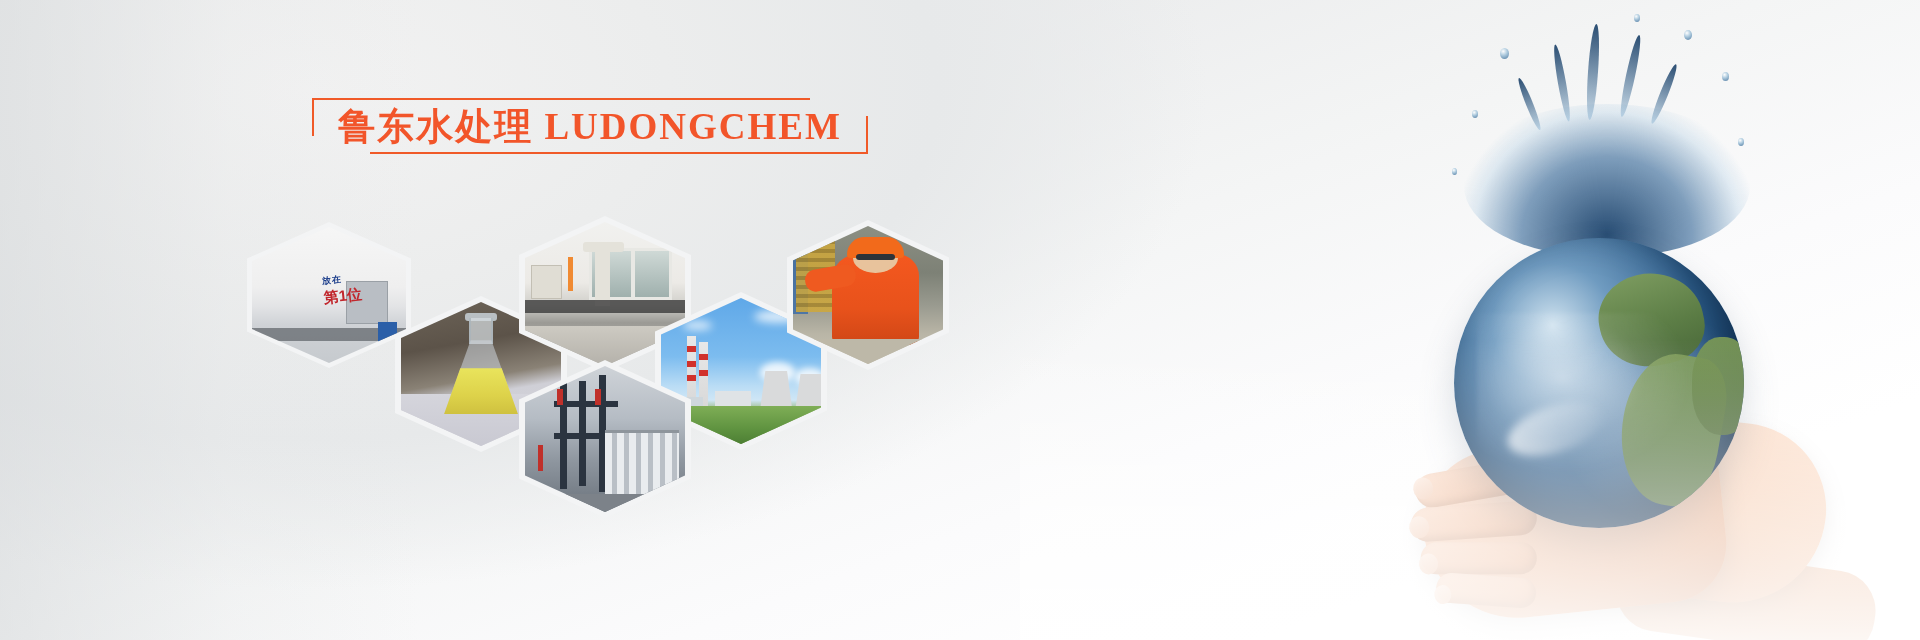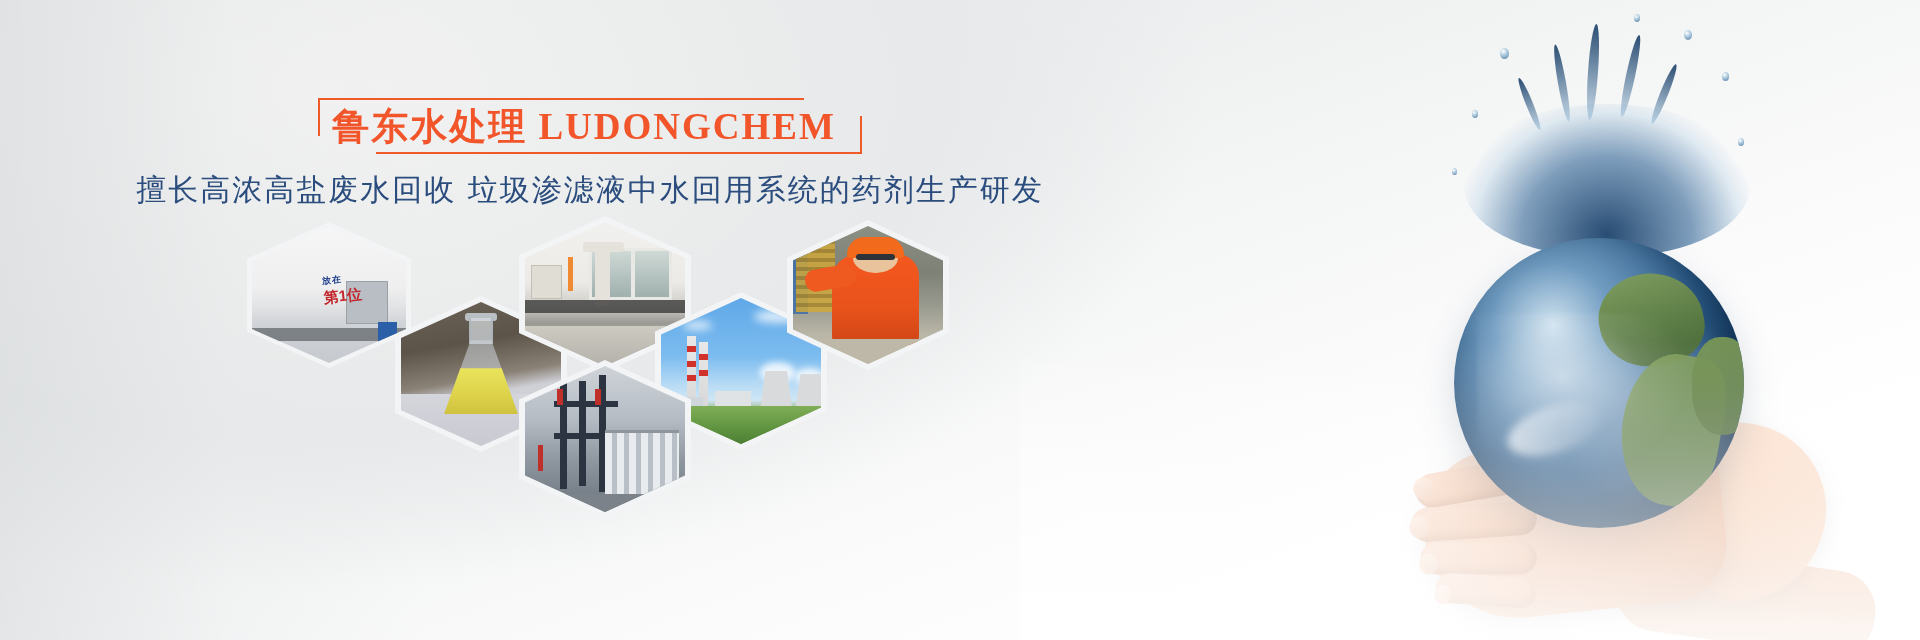--- a/index.html
+++ b/index.html
@@ -28,7 +28,7 @@
 
   
   .headline-wrap{position:absolute;left:0;top:98px;width:1180px;text-align:center;}
-  .title-box{display:inline-block;position:relative;padding:6px 26px 4px 14px;}
+  .title-box{display:inline-block;position:relative;padding:6px 26px 4px 26px;}
   .title-box .br{position:absolute;width:30px;height:36px;}
   .title-box .br-tl{left:0;top:0;border-left:2px solid #f05a28;border-top:2px solid #f05a28;}
   .title-box .br-br{right:0;bottom:0;border-right:2px solid #f05a28;border-bottom:2px solid #f05a28;}

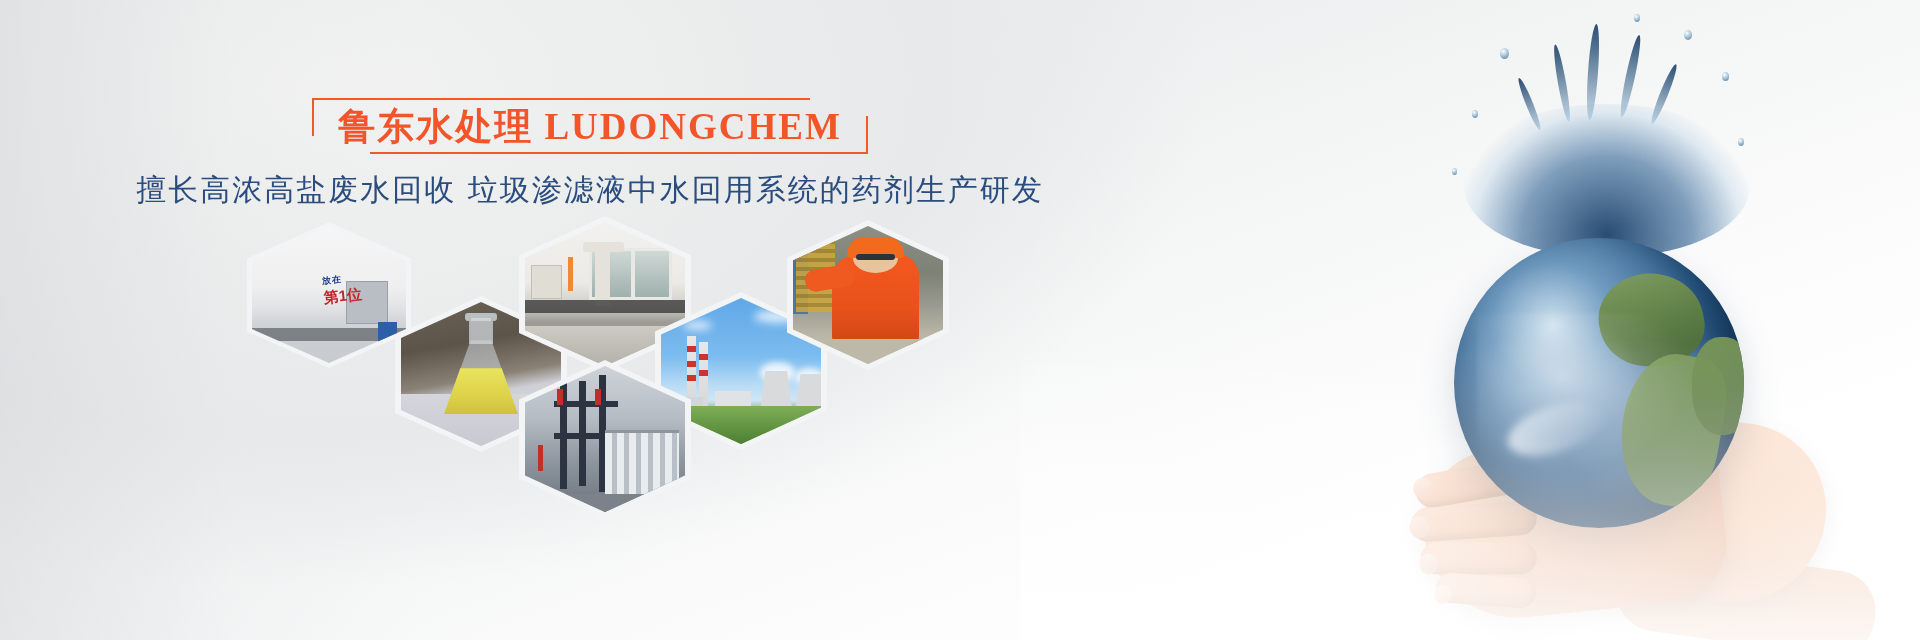--- a/index.html
+++ b/index.html
@@ -295,7 +295,6 @@
       <span class="title-line-bot"></span>
       <div class="main-title">鲁东水处理 LUDONGCHEM</div>
     </div>
-    <div class="sub-title">擅长高浓高盐废水回收  垃圾渗滤液中水回用系统的药剂生产研发</div>
   </div>
 
   <div id="globe-scene">

